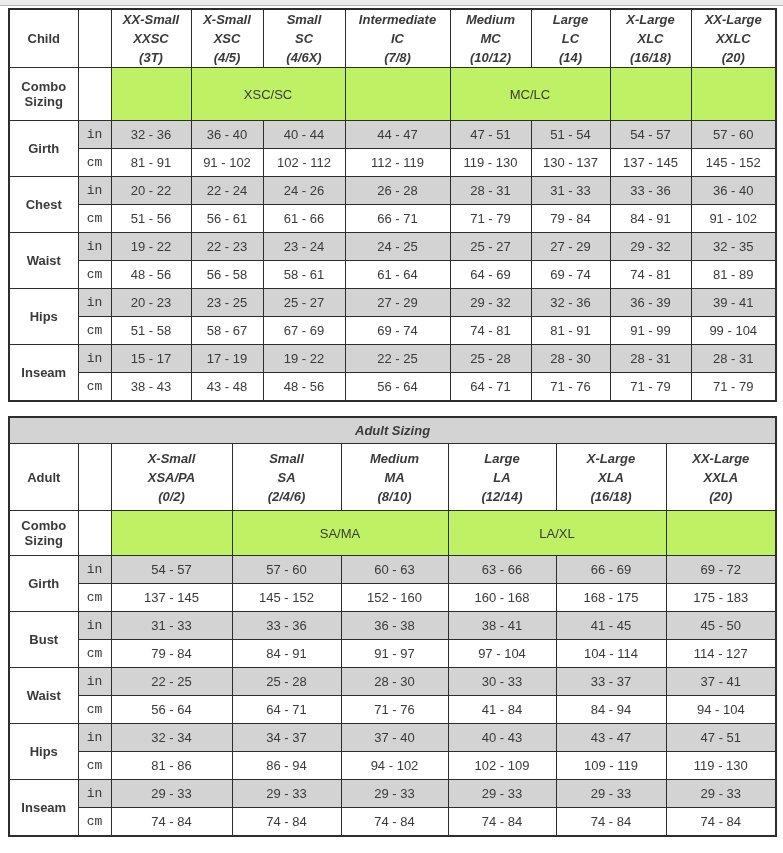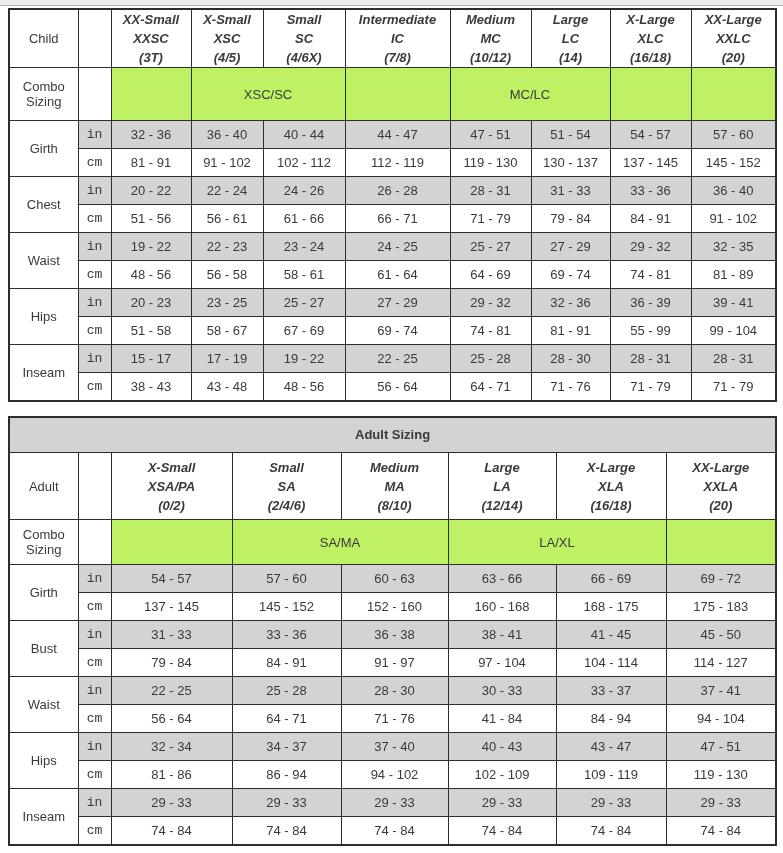--- a/index.html
+++ b/index.html
@@ -42,7 +42,7 @@
     background: #d3d3d3;
   }
   td.label {
-    font-weight: 400;
+    font-weight: 700;
     color: #1f1f1f;
     background: #ffffff;
     padding: 0 6px;

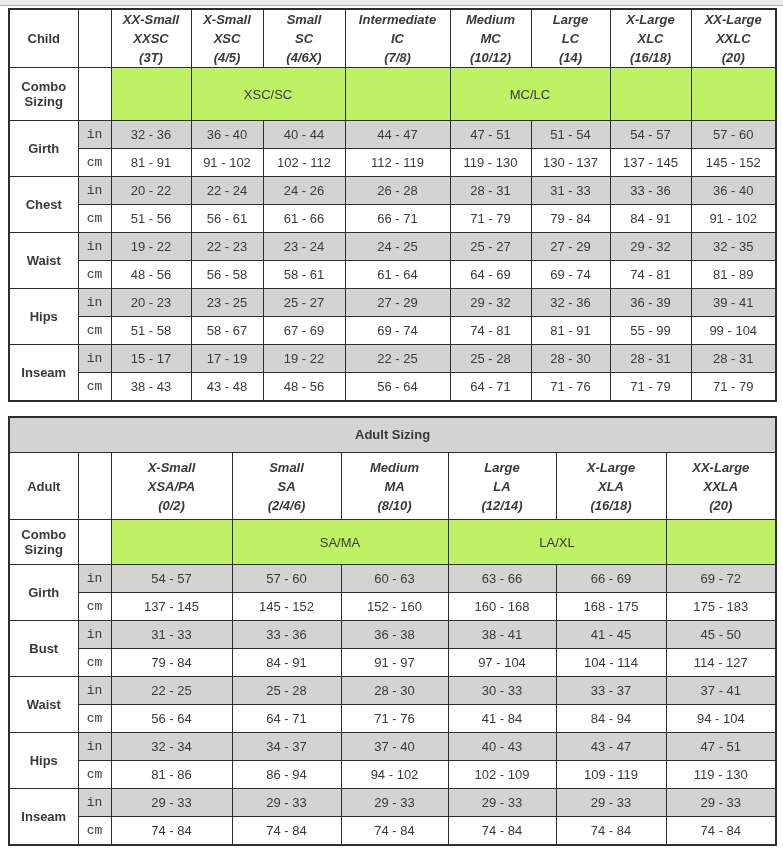--- a/index.html
+++ b/index.html
@@ -236,7 +236,7 @@
           <td>69 - 74</td>
           <td>74 - 81</td>
           <td>81 - 91</td>
-          <td>55 - 99</td>
+          <td>91 - 99</td>
           <td>99 - 104</td>
         </tr>
         <tr class="r-data">

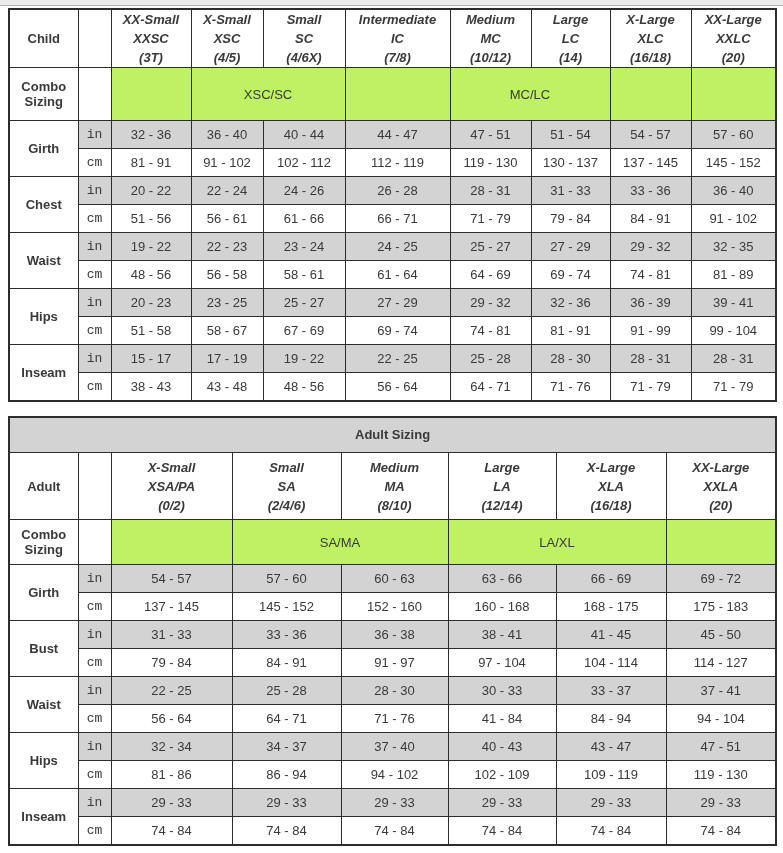--- a/index.html
+++ b/index.html
@@ -66,7 +66,7 @@
   td.combo-cell {
     background: #bef264;
   }
-  tr.r-title    { height: 36px; }
+  tr.r-title    { height: 27px; font-style: italic; }
   tr.r-head-c   { height: 58px; }
   tr.r-combo-c  { height: 53px; }
   tr.r-head-a   { height: 67px; }

